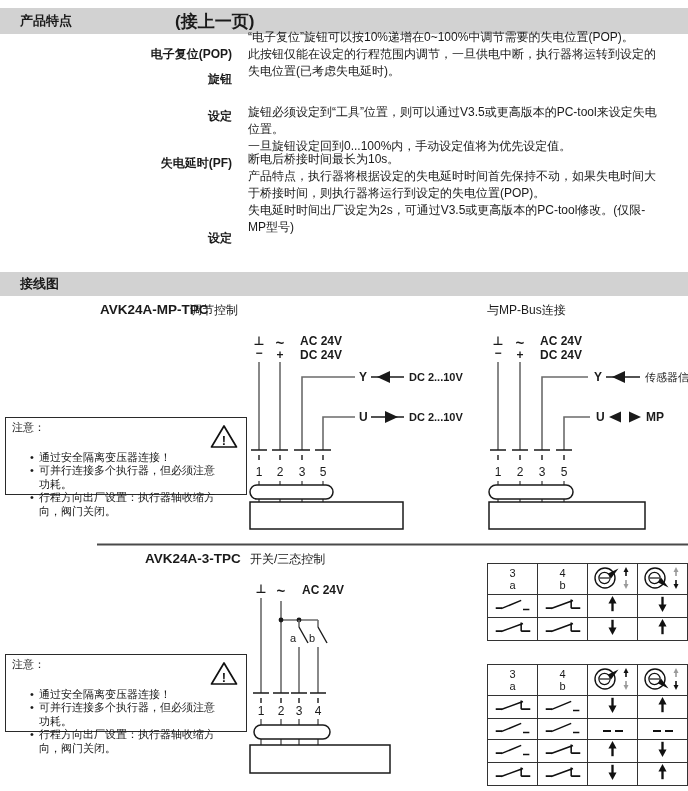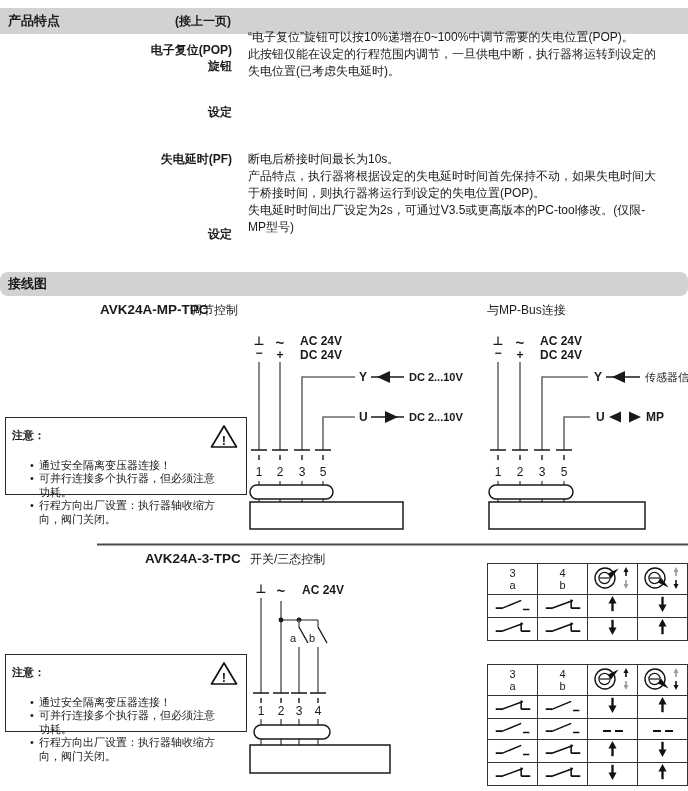--- a/index.html
+++ b/index.html
@@ -8,7 +8,7 @@
   .bar{position:absolute;left:0;width:688px;background:#d2d2d2;display:flex;align-items:center;}
   .bar1{top:8px;height:26px;}
   .bar2{top:272px;height:24px;border-radius:8px;}
-  .bar .t1{font-size:13px;font-weight:bold;margin-left:8px;}
+  .bar .t1{font-size:13px;font-weight:bold;margin-left:20px;}
   .bar .t2{font-size:12px;font-weight:bold;position:absolute;left:175px;}
   .feat-label{position:absolute;left:0;width:232px;text-align:right;font-weight:bold;
               font-size:12px;line-height:16px;white-space:pre-line;}

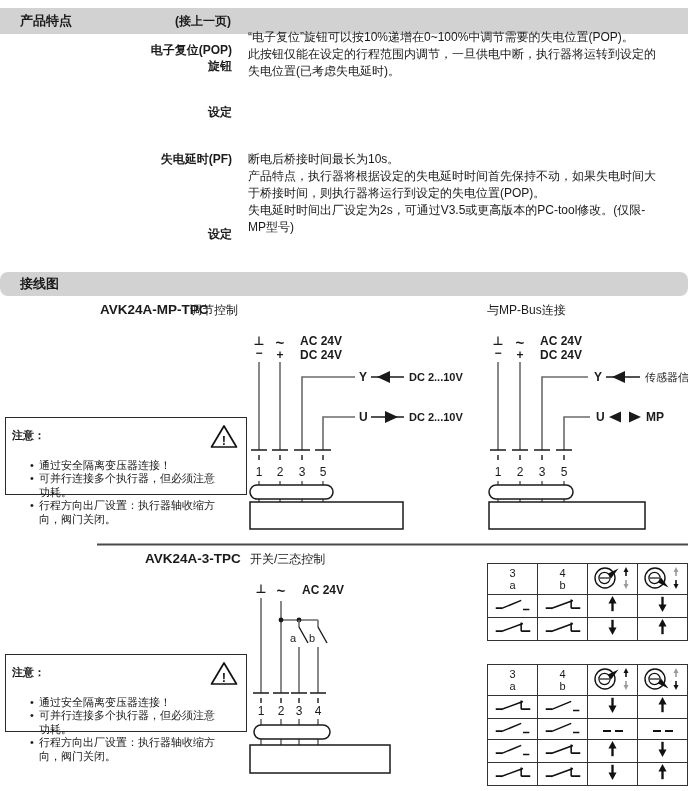--- a/index.html
+++ b/index.html
@@ -9,7 +9,7 @@
   .bar1{top:8px;height:26px;}
   .bar2{top:272px;height:24px;border-radius:8px;}
   .bar .t1{font-size:13px;font-weight:bold;margin-left:20px;}
-  .bar .t2{font-size:12px;font-weight:bold;position:absolute;left:175px;}
+  .bar .t2{font-size:17px;font-weight:bold;position:absolute;left:175px;}
   .feat-label{position:absolute;left:0;width:232px;text-align:right;font-weight:bold;
               font-size:12px;line-height:16px;white-space:pre-line;}
   .feat-body{position:absolute;left:248px;width:414px;font-size:12px;line-height:17px;white-space:pre-line;}

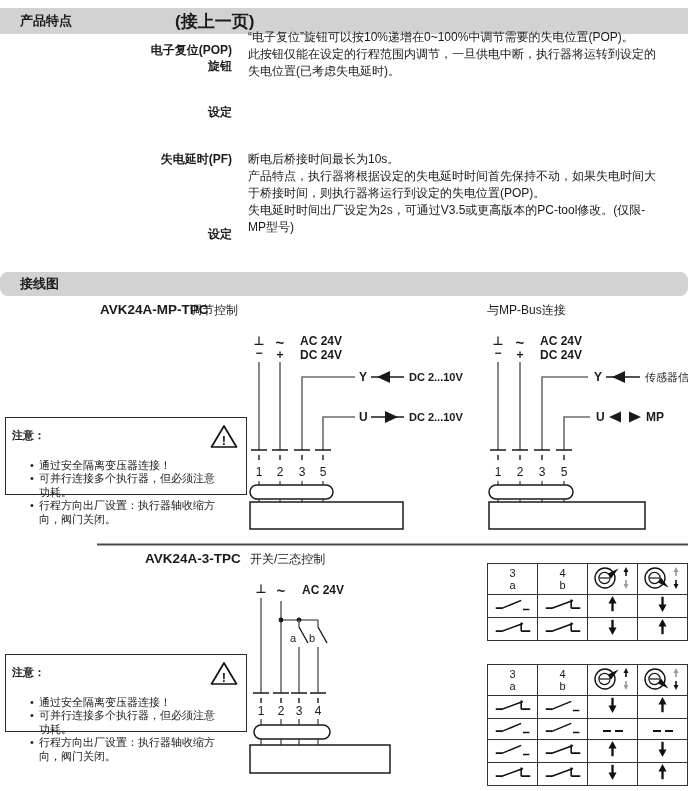--- a/index.html
+++ b/index.html
@@ -11,7 +11,7 @@
   .bar .t1{font-size:13px;font-weight:bold;margin-left:20px;}
   .bar .t2{font-size:17px;font-weight:bold;position:absolute;left:175px;}
   .feat-label{position:absolute;left:0;width:232px;text-align:right;font-weight:bold;
-              font-size:12px;line-height:16px;white-space:pre-line;}
+              font-size:12px;line-height:25px;white-space:pre-line;}
   .feat-body{position:absolute;left:248px;width:414px;font-size:12px;line-height:17px;white-space:pre-line;}
   svg text{font-family:"Liberation Sans","DejaVu Sans",sans-serif;fill:#1a1a1a;}
   .wire{stroke:#6b6b6b;stroke-width:1.6;fill:none;}

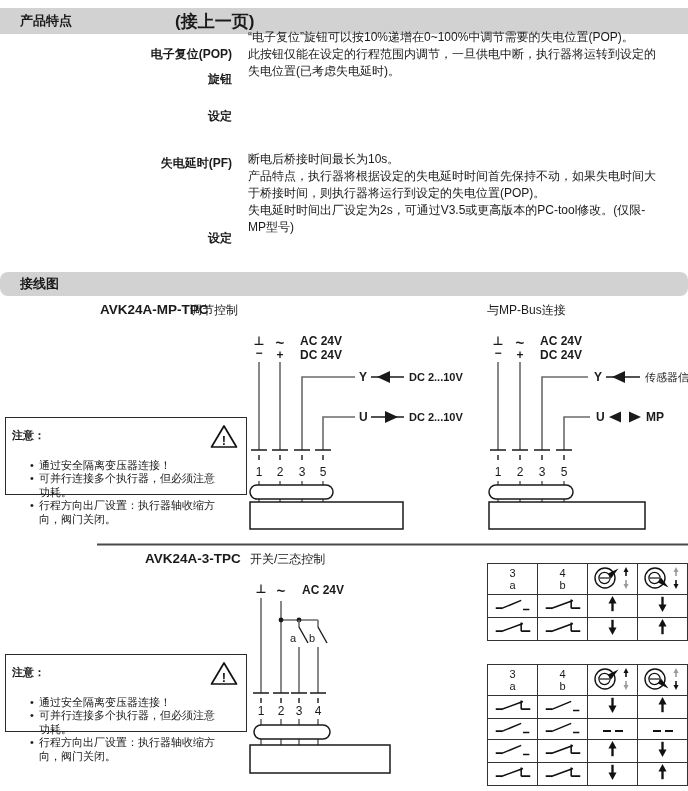--- a/index.html
+++ b/index.html
@@ -55,6 +55,8 @@
 此按钮仅能在设定的行程范围内调节，一旦供电中断，执行器将运转到设定的失电位置(已考虑失电延时)。</div>
 
   <div class="feat-label" style="top:104px">设定</div>
+  <div class="feat-body" style="top:104px">旋钮必须设定到“工具”位置，则可以通过V3.5或更高版本的PC-tool来设定失电位置。
+一旦旋钮设定回到0...100%内，手动设定值将为优先设定值。</div>
 
   <div class="feat-label" style="top:151px">失电延时(PF)</div>
   <div class="feat-body" style="top:151px">断电后桥接时间最长为10s。

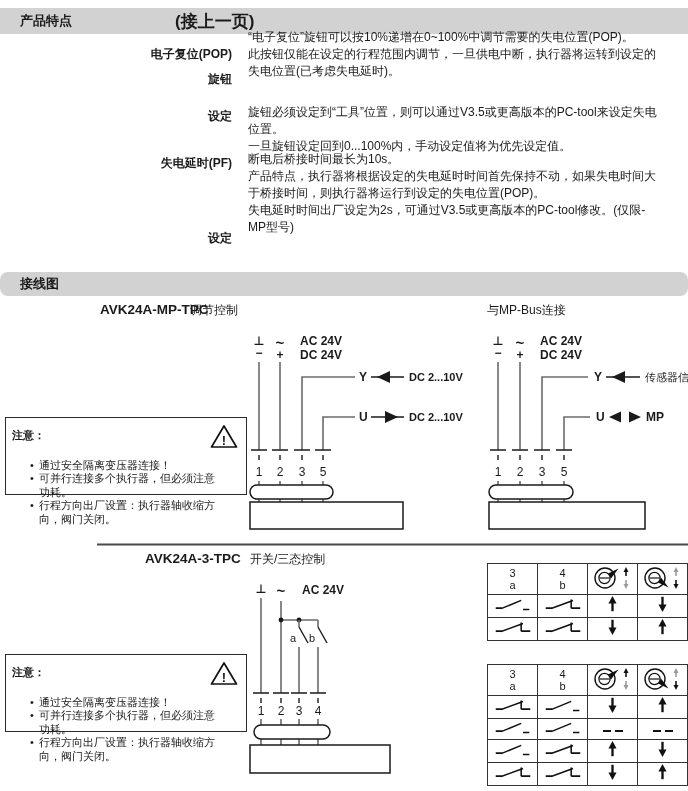--- a/index.html
+++ b/index.html
@@ -7,7 +7,7 @@
         font-family:"Liberation Sans","DejaVu Sans",sans-serif;color:#1a1a1a;}
   .bar{position:absolute;left:0;width:688px;background:#d2d2d2;display:flex;align-items:center;}
   .bar1{top:8px;height:26px;}
-  .bar2{top:272px;height:24px;border-radius:8px;}
+  .bar2{top:272px;height:24px;}
   .bar .t1{font-size:13px;font-weight:bold;margin-left:20px;}
   .bar .t2{font-size:17px;font-weight:bold;position:absolute;left:175px;}
   .feat-label{position:absolute;left:0;width:232px;text-align:right;font-weight:bold;

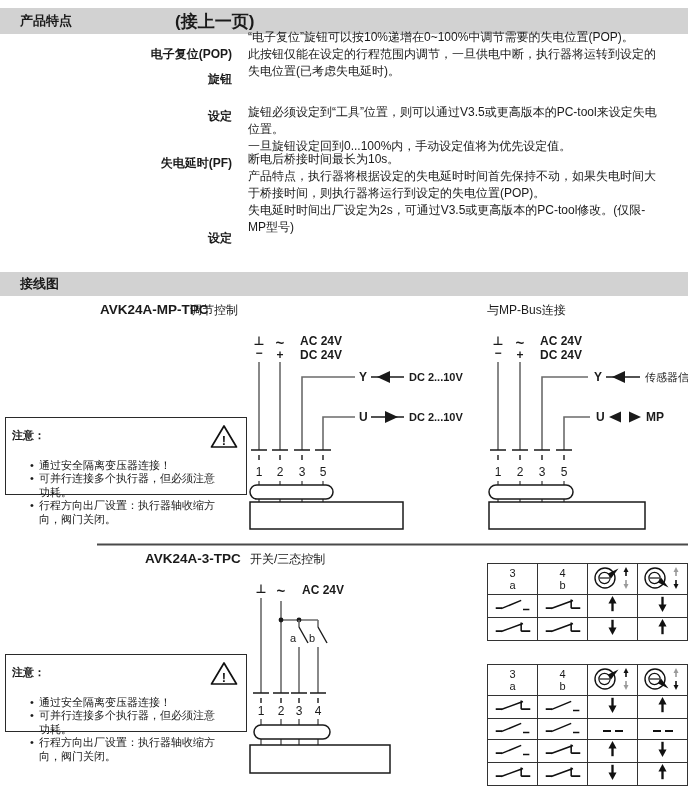--- a/index.html
+++ b/index.html
@@ -27,7 +27,7 @@
   .tnum{font-size:12px;text-anchor:middle;}
   .notebox{position:absolute;left:5px;width:228px;height:70px;border:1.5px solid #2a2a2a;
            padding:3px 6px;box-sizing:content-box;font-size:11px;line-height:13.5px;}
-  .notebox .nt{margin:8px 0 1px 0;font-weight:bold;}
+  .notebox .nt{margin:0 0 1px 0;}
   .notebox ul{margin:16px;padding:0;list-style:none;}
   .notebox li{padding-left:11px;position:relative;}
   .notebox li::before{content:"•";position:absolute;left:2px;}

